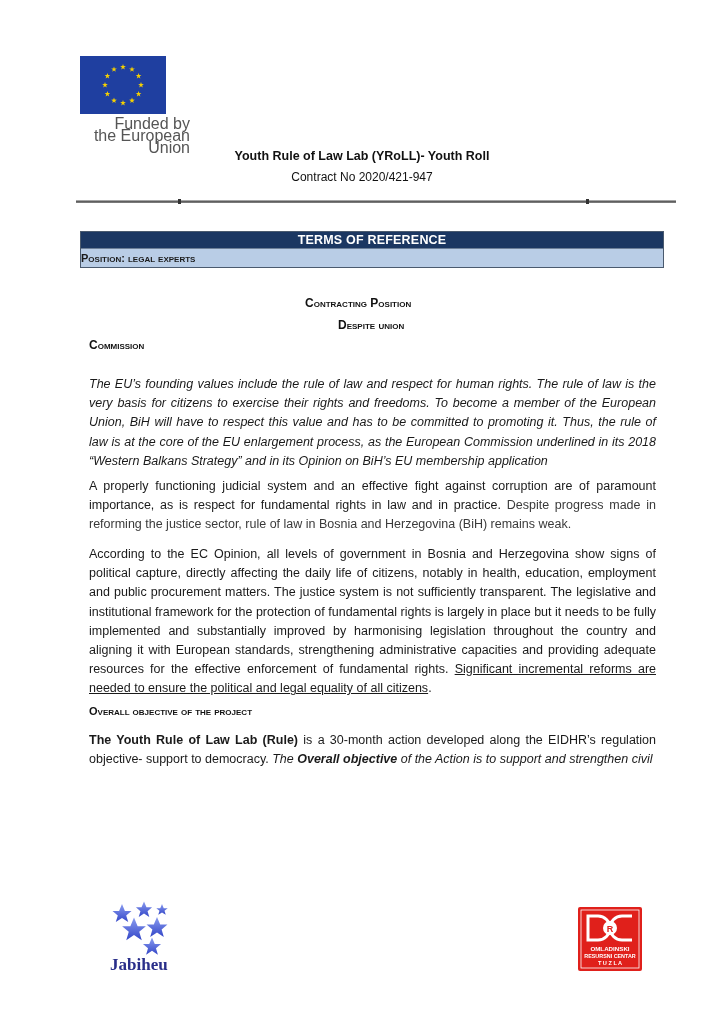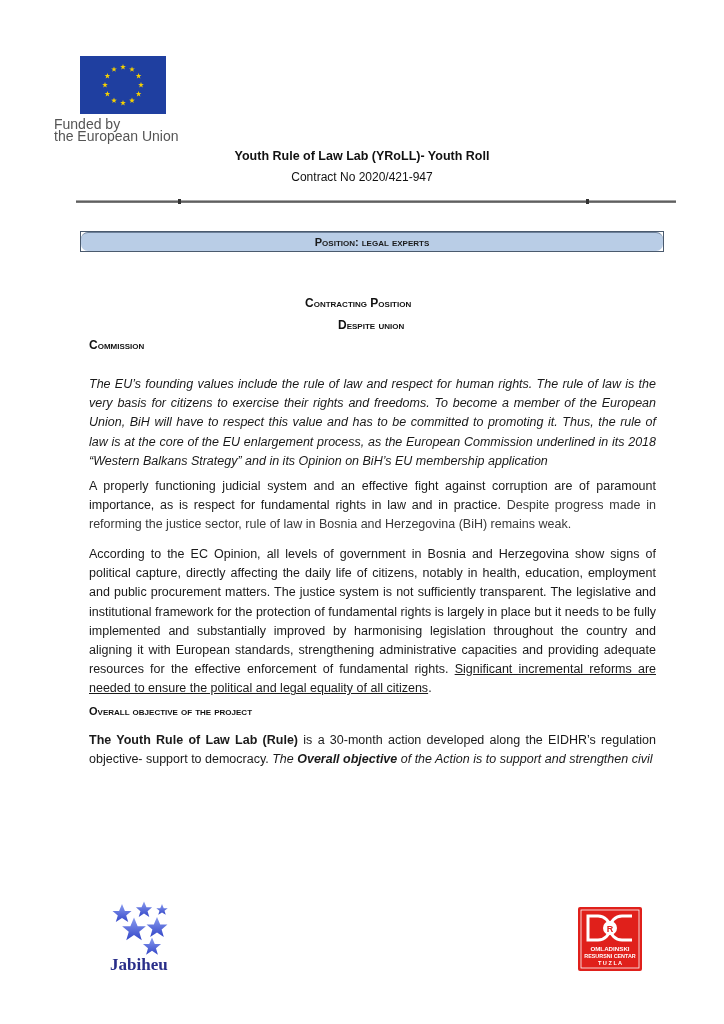--- a/index.html
+++ b/index.html
@@ -11,8 +11,8 @@
     #eu-logo { left: 78px; top: 56px; width: 90px; height: 86px; }
     #eu-flag { position: absolute; left: 2px; top: 0; width: 86px; height: 58px; background: #1f3fa0; }
     #eu-flag svg { width: 86px; height: 58px; display: block; }
-    #eu-caption { position: absolute; left: -24px; top: 62px; width: 136px; text-align: left;
-                  font-size: 14px; line-height: 12px; color: #555; }
+    #eu-caption { position: absolute; left: -24px; top: 62px; width: 136px; text-align: right;
+                  font-size: 16px; line-height: 12px; color: #555; }
 
     
     #project-title { left: 0; width: 724px; top: 149px; text-align: center; font-size: 12.5px; font-weight: bold; color: #111; }

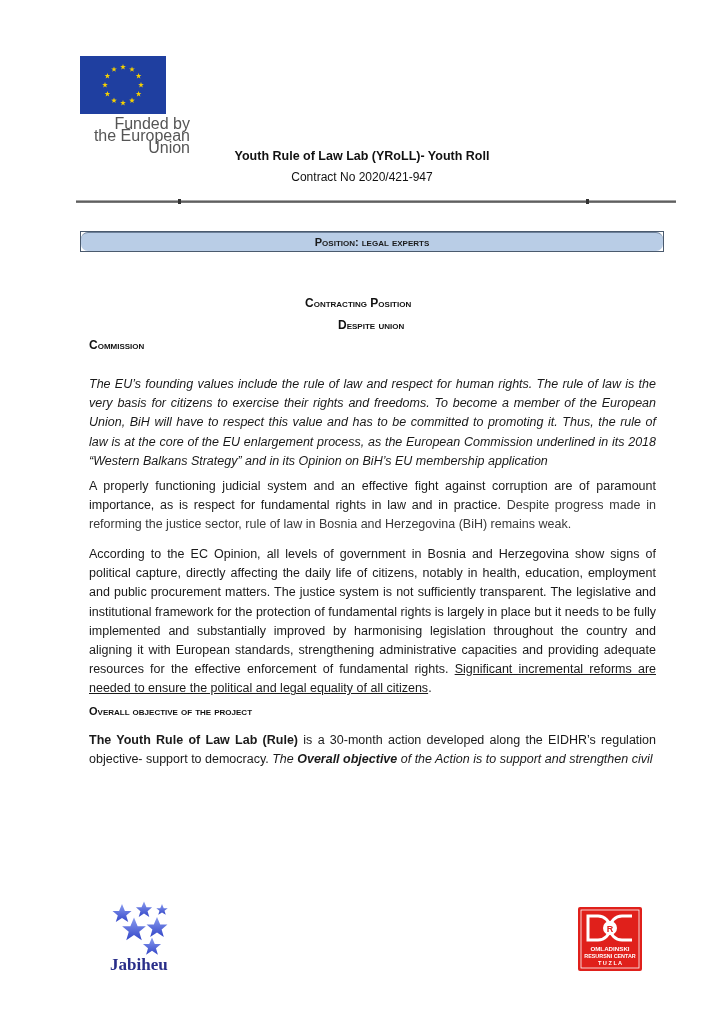--- a/index.html
+++ b/index.html
@@ -87,6 +87,7 @@
 </div>
 
 <div id="tor-table" class="abs">
+  <div id="tor-title">TERMS OF REFERENCE</div>
   <div id="tor-position">Position: legal experts</div>
 </div>
 

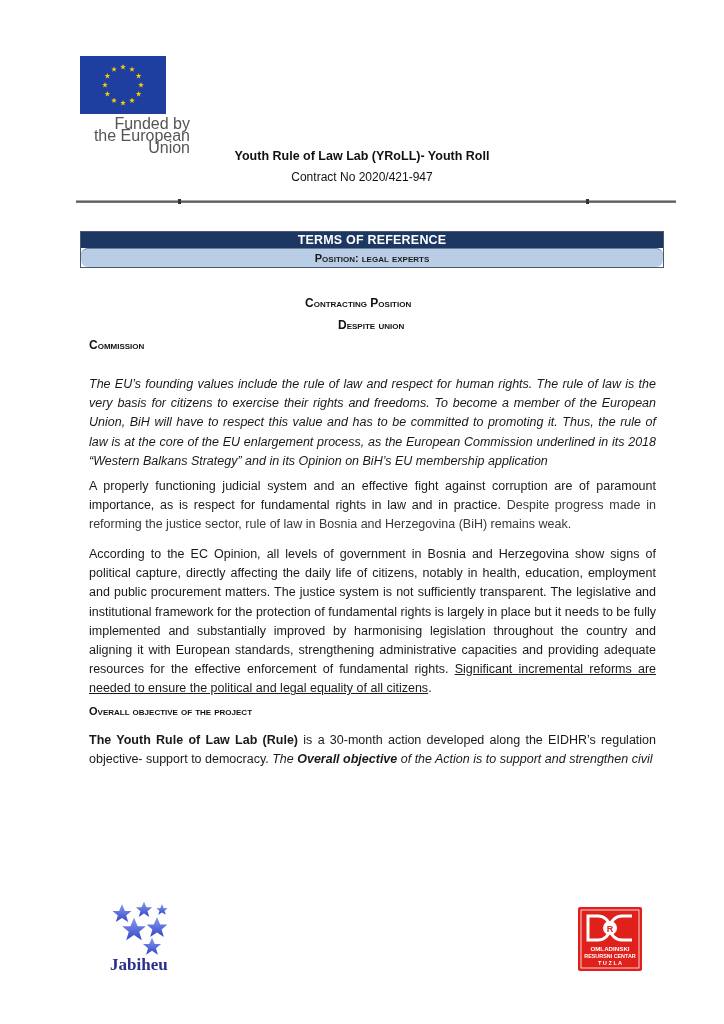--- a/index.html
+++ b/index.html
@@ -27,9 +27,9 @@
     #tor-table { left: 80px; top: 231px; width: 582px; border: 1px solid #4a5a6e; }
     #tor-title { background: #1b3762; color: #fff; text-align: center; font-weight: bold;
                  font-size: 12.5px; height: 16px; line-height: 17px; letter-spacing: 0.2px; }
-    #tor-position { background: #b9cde6; color: #1a1a1a; text-align: center; font-weight: bold;
+    #tor-position { background: #b9cde6; color: #1a1a1a; text-align: left; font-weight: bold;
                     font-size: 11px; height: 18px; line-height: 18px; border-top: 1px solid #6c7f98;
-                    font-variant: small-caps; border-radius: 7px; }
+                    font-variant: small-caps; }
 
     .smallcaps { font-variant: small-caps; font-weight: bold; font-size: 12px; color: #111; }
     #contracting-authority { left: 305px; top: 296px; }

